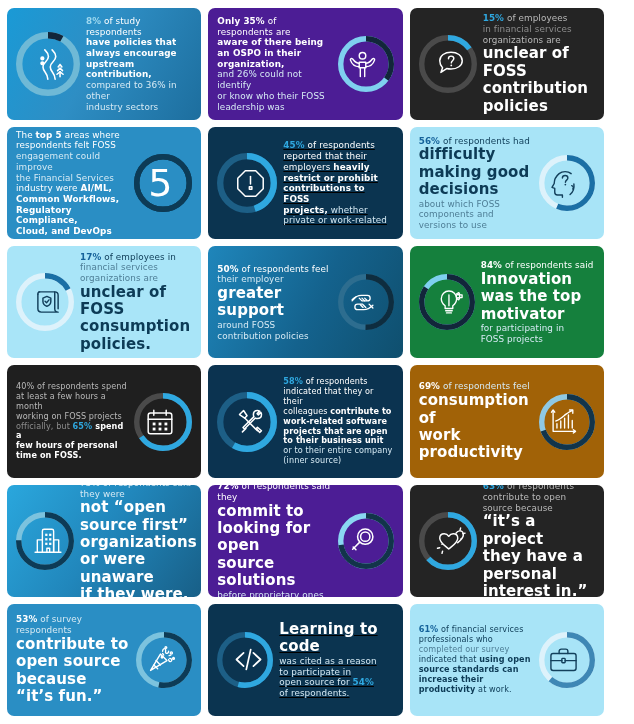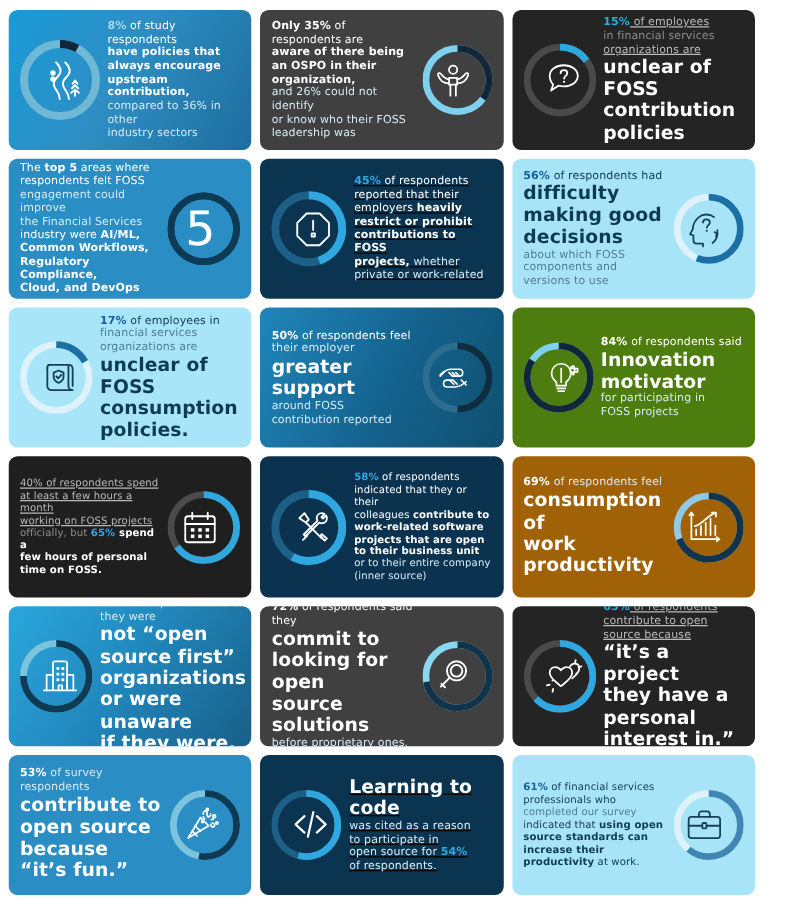--- a/index.html
+++ b/index.html
@@ -31,7 +31,7 @@
   .bg-gradblue  { background: linear-gradient(118deg,#1a9ad6 0%,#2e8ec4 45%,#1d6e9e 100%); }
   .bg-gradsteel { background: linear-gradient(125deg,#2aa7dd 0%,#2187bc 48%,#185f87 100%); }
   .bg-gradhand  { background: linear-gradient(115deg,#1f86bb 0%,#14628d 55%,#0f4f6e 100%); }
-  .bg-cyan      { background: #404040; }
+  .bg-cyan      { background: #4c1d95; }
   .bg-cyan2     { background: #4d7c0f; align-items: center; }
   .bg-litecyan  { background: #a8e4f7; }
   .bg-litecyan2 { background: #a9e5f8; }

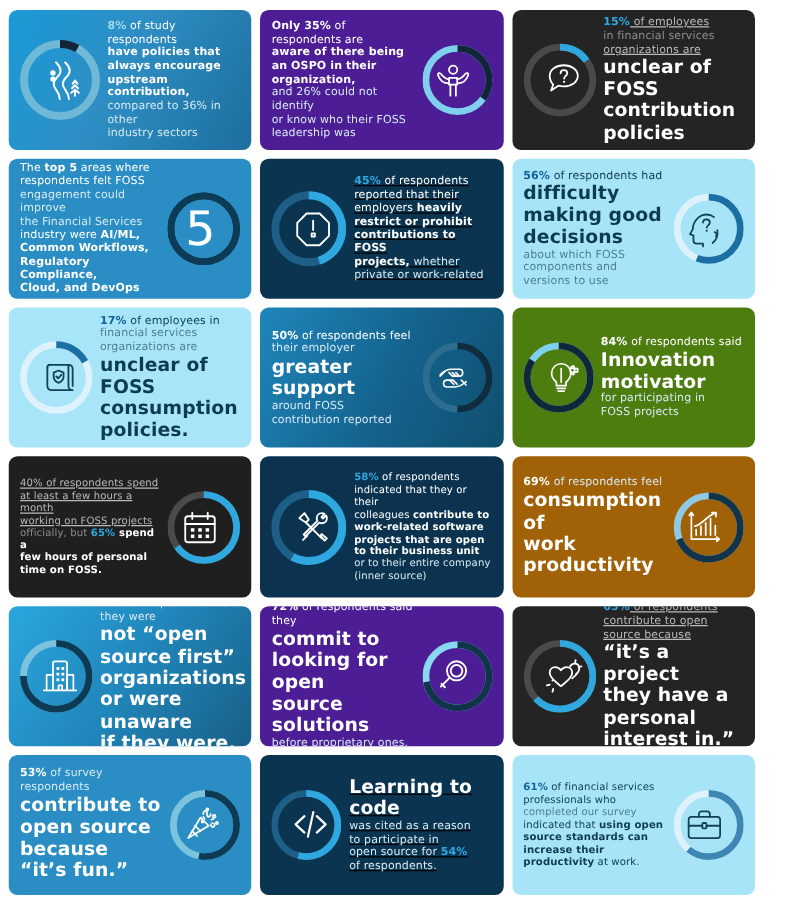--- a/index.html
+++ b/index.html
@@ -57,7 +57,7 @@
   .t-whitedim { color: #d6eaf4; }
   .t-navy   { color: #0d3b56; }
   .t-navydim{ color: #4e7e96; }
-  .t-grey   { color: #b9b9b9; text-decoration: underline; }
+  .t-grey   { color: #b9b9b9; }
   .t-greydim{ color: #8d8d8d; }
   .acc-blue { color: #2fa8e0; }
   .acc-navy { color: #15629a; text-align: right; }

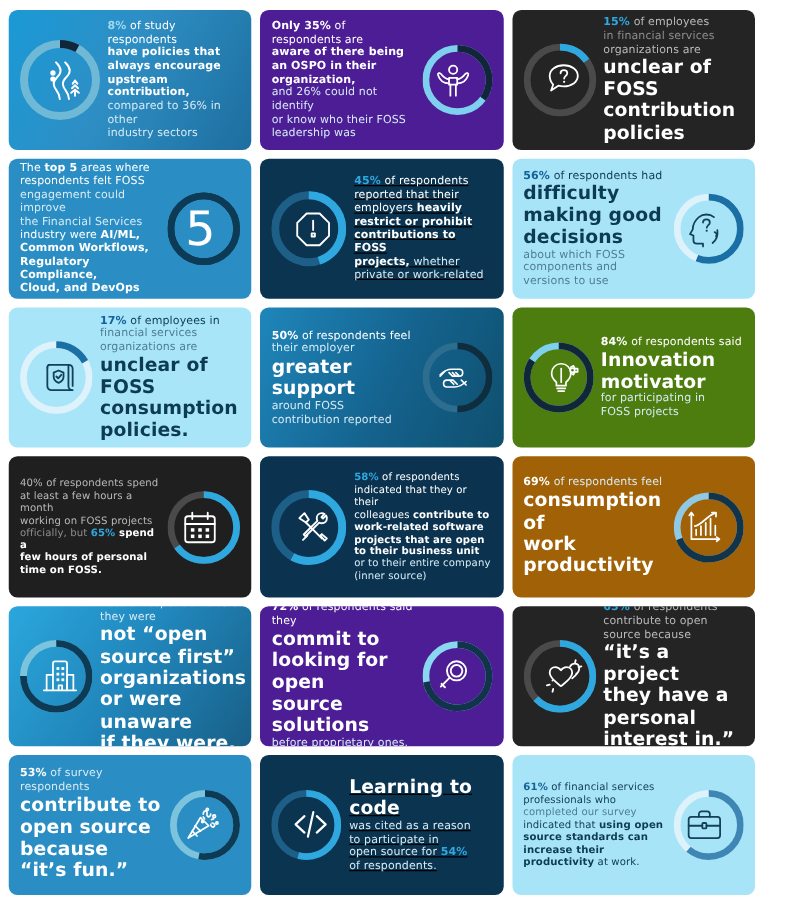--- a/index.html
+++ b/index.html
@@ -32,7 +32,7 @@
   .bg-gradsteel { background: linear-gradient(125deg,#2aa7dd 0%,#2187bc 48%,#185f87 100%); }
   .bg-gradhand  { background: linear-gradient(115deg,#1f86bb 0%,#14628d 55%,#0f4f6e 100%); }
   .bg-cyan      { background: #4c1d95; }
-  .bg-cyan2     { background: #4d7c0f; align-items: center; }
+  .bg-cyan2     { background: #15803d; align-items: center; }
   .bg-litecyan  { background: #a8e4f7; }
   .bg-litecyan2 { background: #a9e5f8; }
   .bg-navy      { background: #0b3450; text-decoration: underline; }

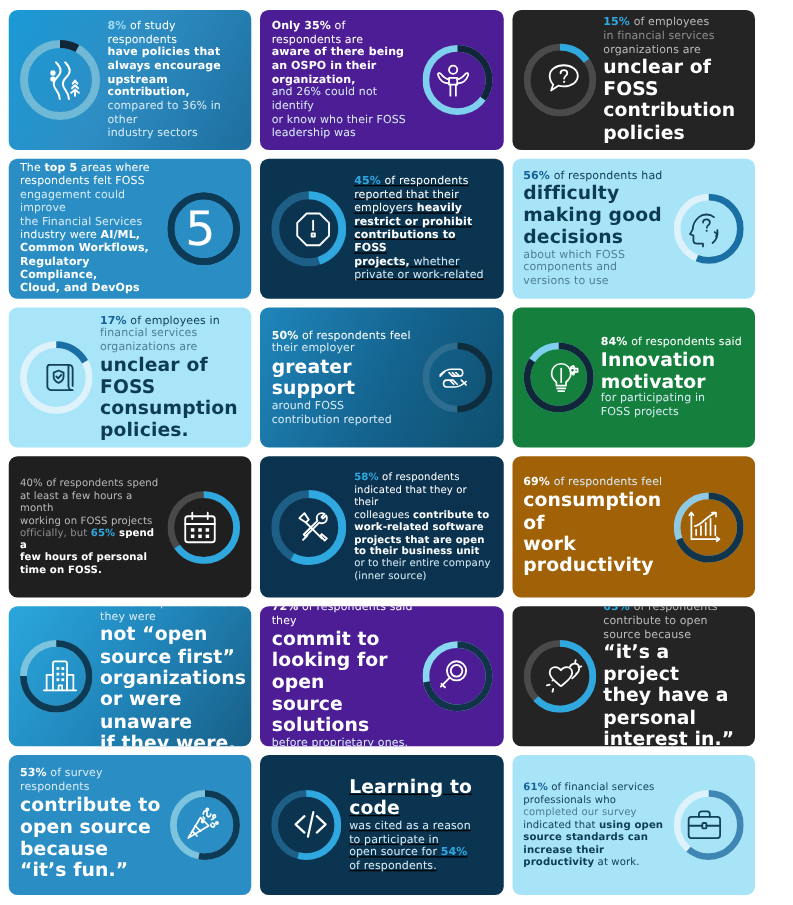--- a/index.html
+++ b/index.html
@@ -352,6 +352,9 @@
             <span class="t-white big">Innovation</span>
           </span>
           <span class="ln">
+            <span class="t-white big">was the top</span>
+          </span>
+          <span class="ln">
             <span class="t-white big">motivator</span>
           </span>
           <span class="ln"><span class="t-whitedim">for participating in</span></span>

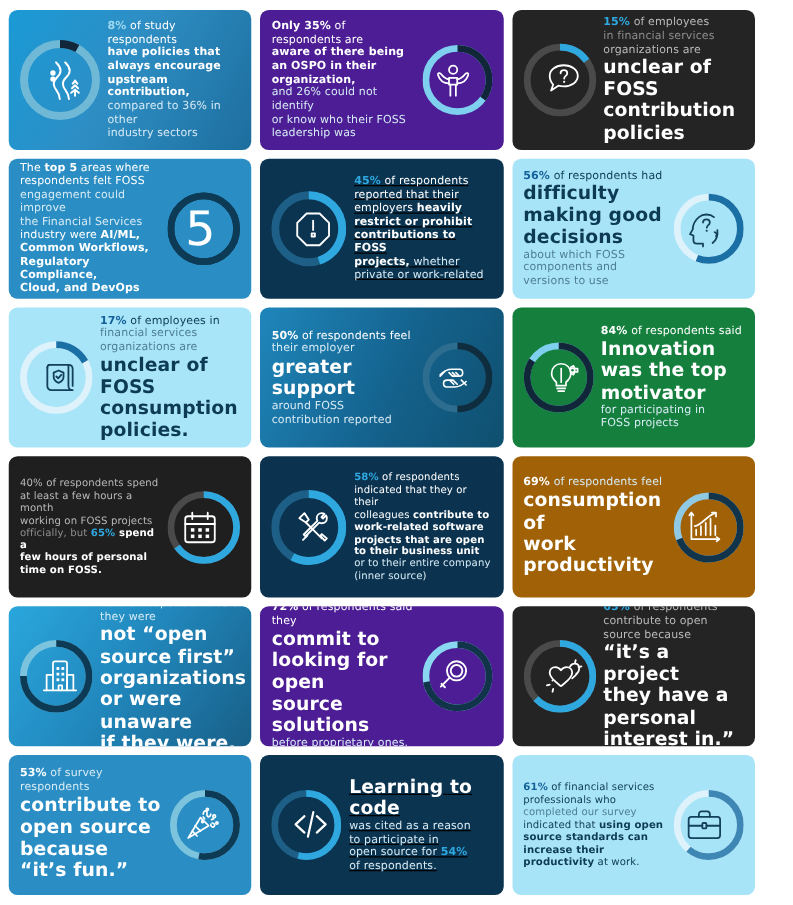--- a/index.html
+++ b/index.html
@@ -323,7 +323,7 @@
             <span class="t-white big">greater support</span>
           </span>
           <span class="ln"><span class="t-whitedim">around FOSS</span></span>
-          <span class="ln"><span class="t-whitedim">contribution reported</span></span>
+          <span class="ln"><span class="t-whitedim">contribution policies</span></span>
         </div>
       </div>
     </div>

